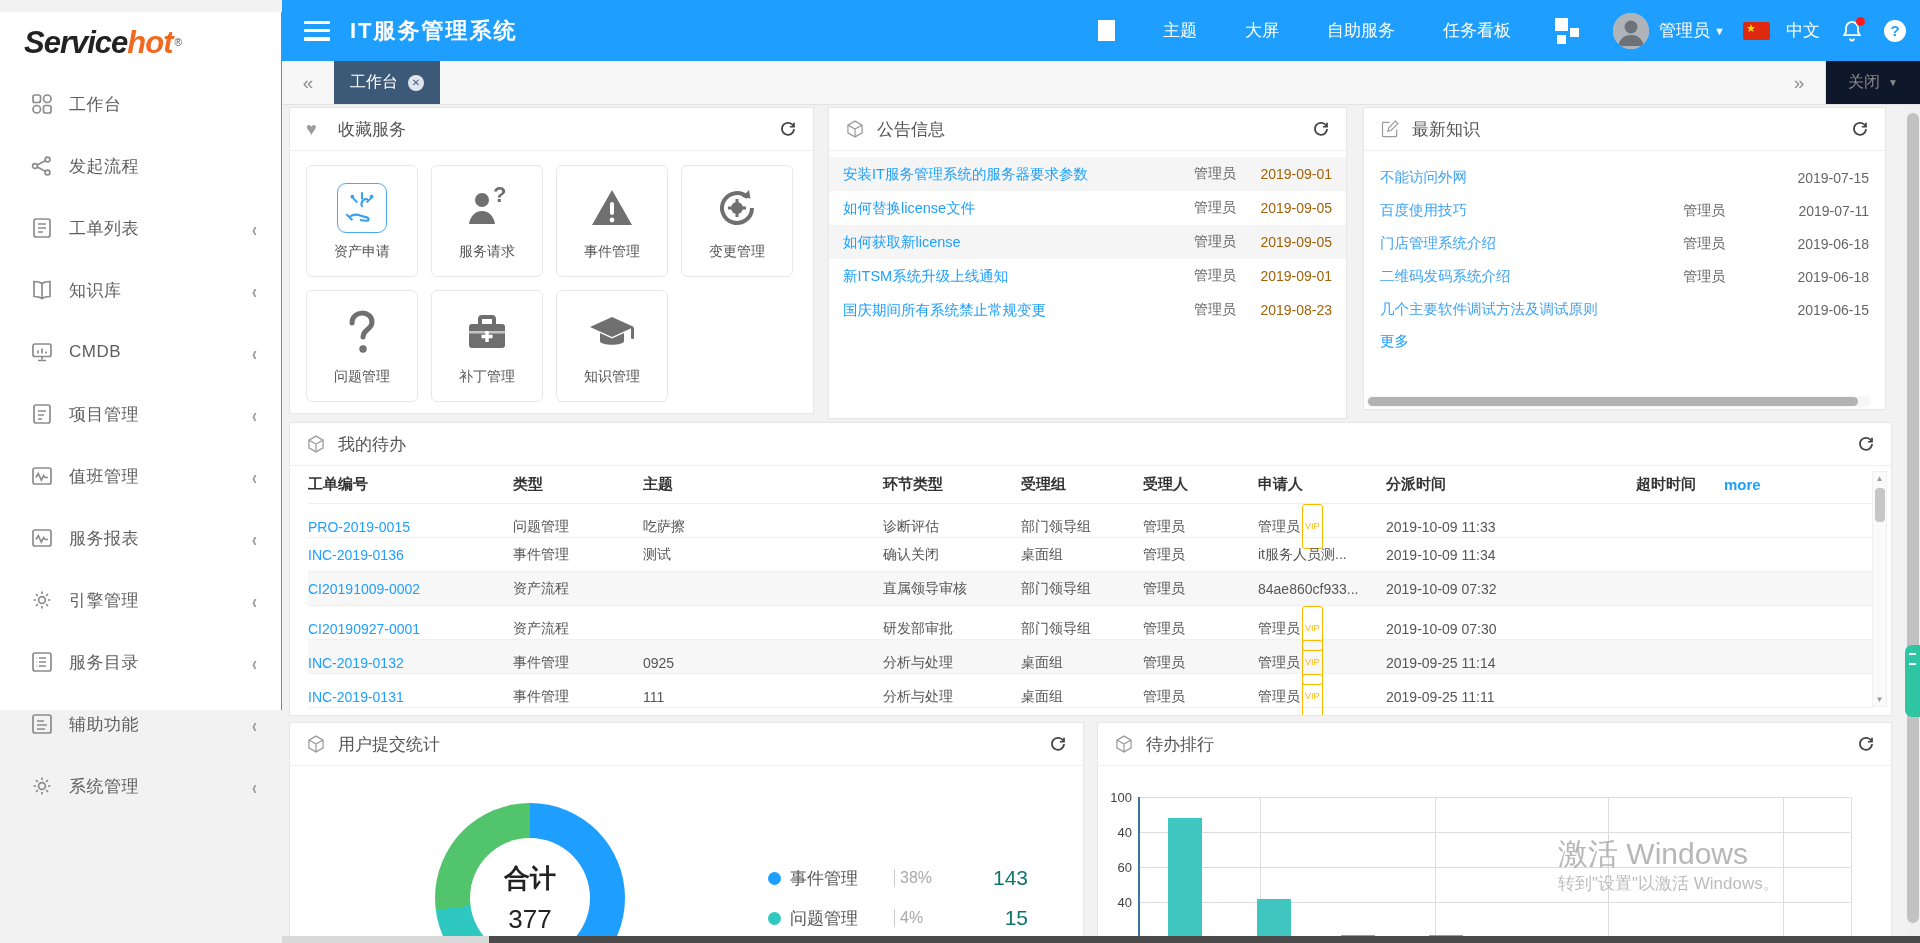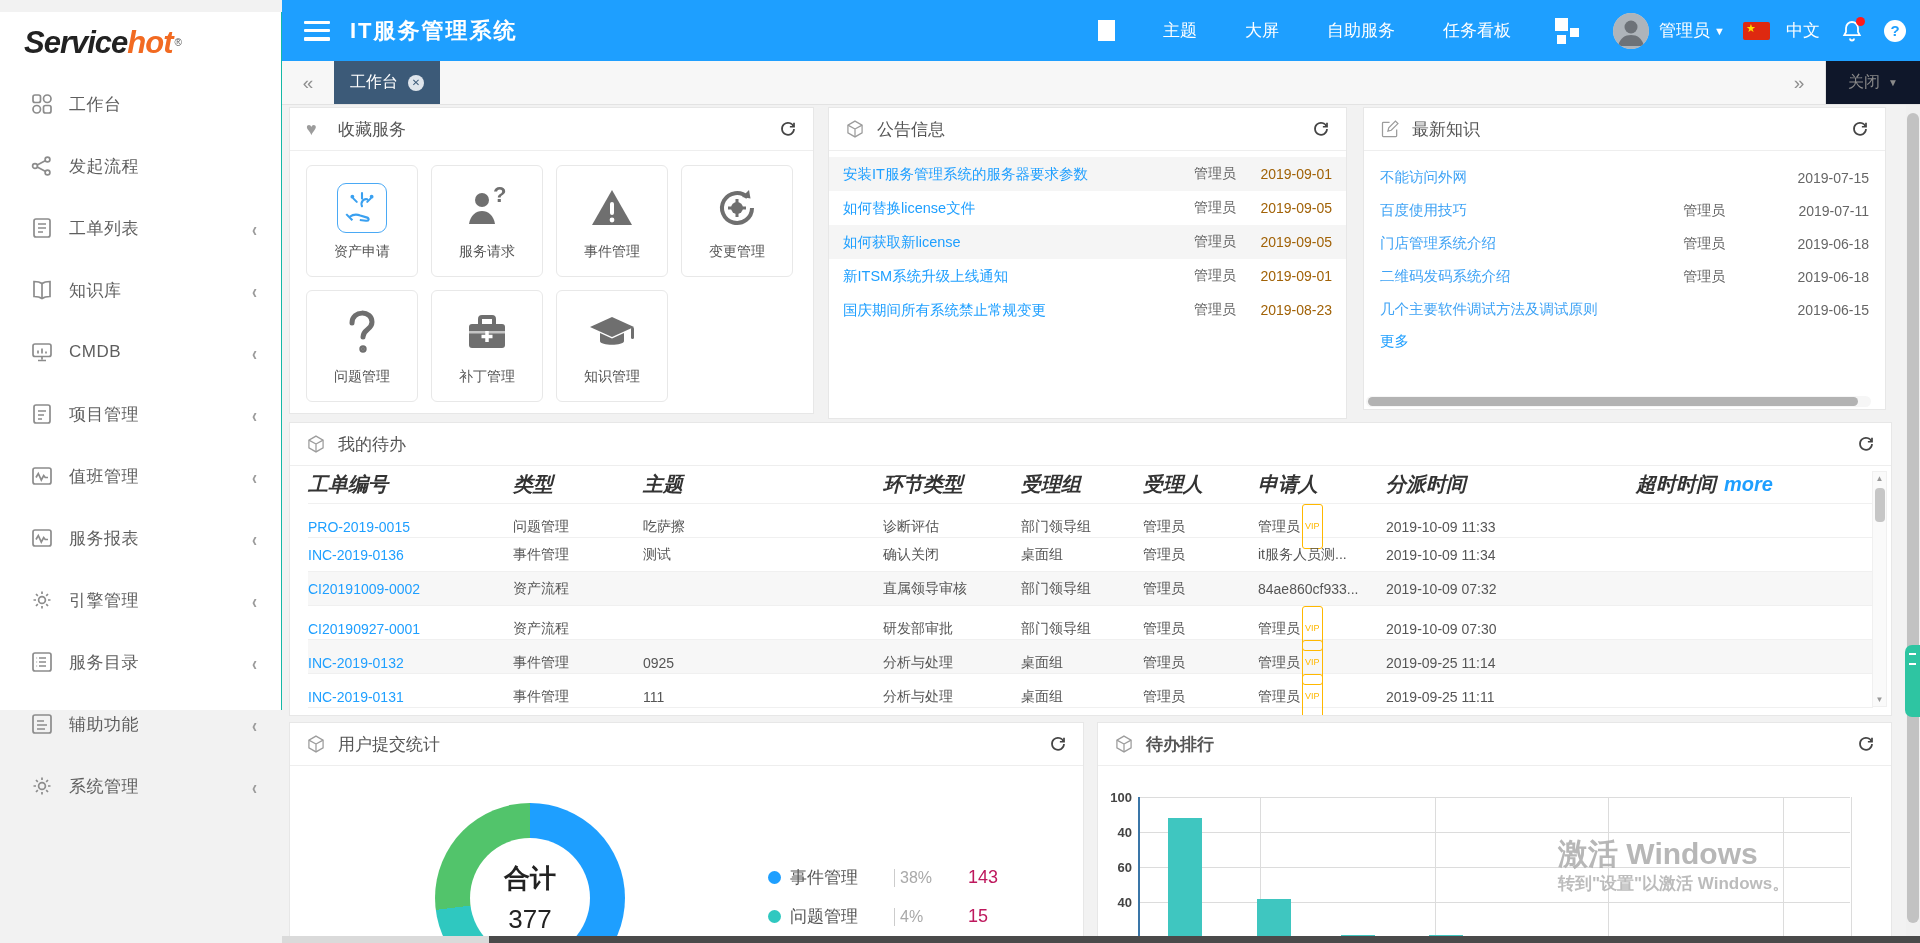--- a/index.html
+++ b/index.html
@@ -84,7 +84,7 @@
   #p-todo { left:7px; top:317px; width:1603px; height:294px; }
   .t-wrap { padding:0 18px; }
   .t-row { display:grid; grid-template-columns:205px 130px 240px 138px 122px 115px 128px 250px 88px 1fr; align-items:center; height:34px; font-size:14px; color:#555; border-top:1px solid #f0f0f0; }
-  .t-row.head { height:37px; font-weight:bold; color:#333; font-size:20px; border-top:none; cursor:default;font-style:italic; }
+  .t-row.head { height:37px; font-weight:bold; color:#333; font-size:15px; border-top:none; cursor:default; }
   .t-row.alt { background:#f7f7f7; }
   .t-id { color:#1e9fff; cursor:pointer; }
   .t-more { color:#1e9fff; font-weight:bold; cursor:pointer; }

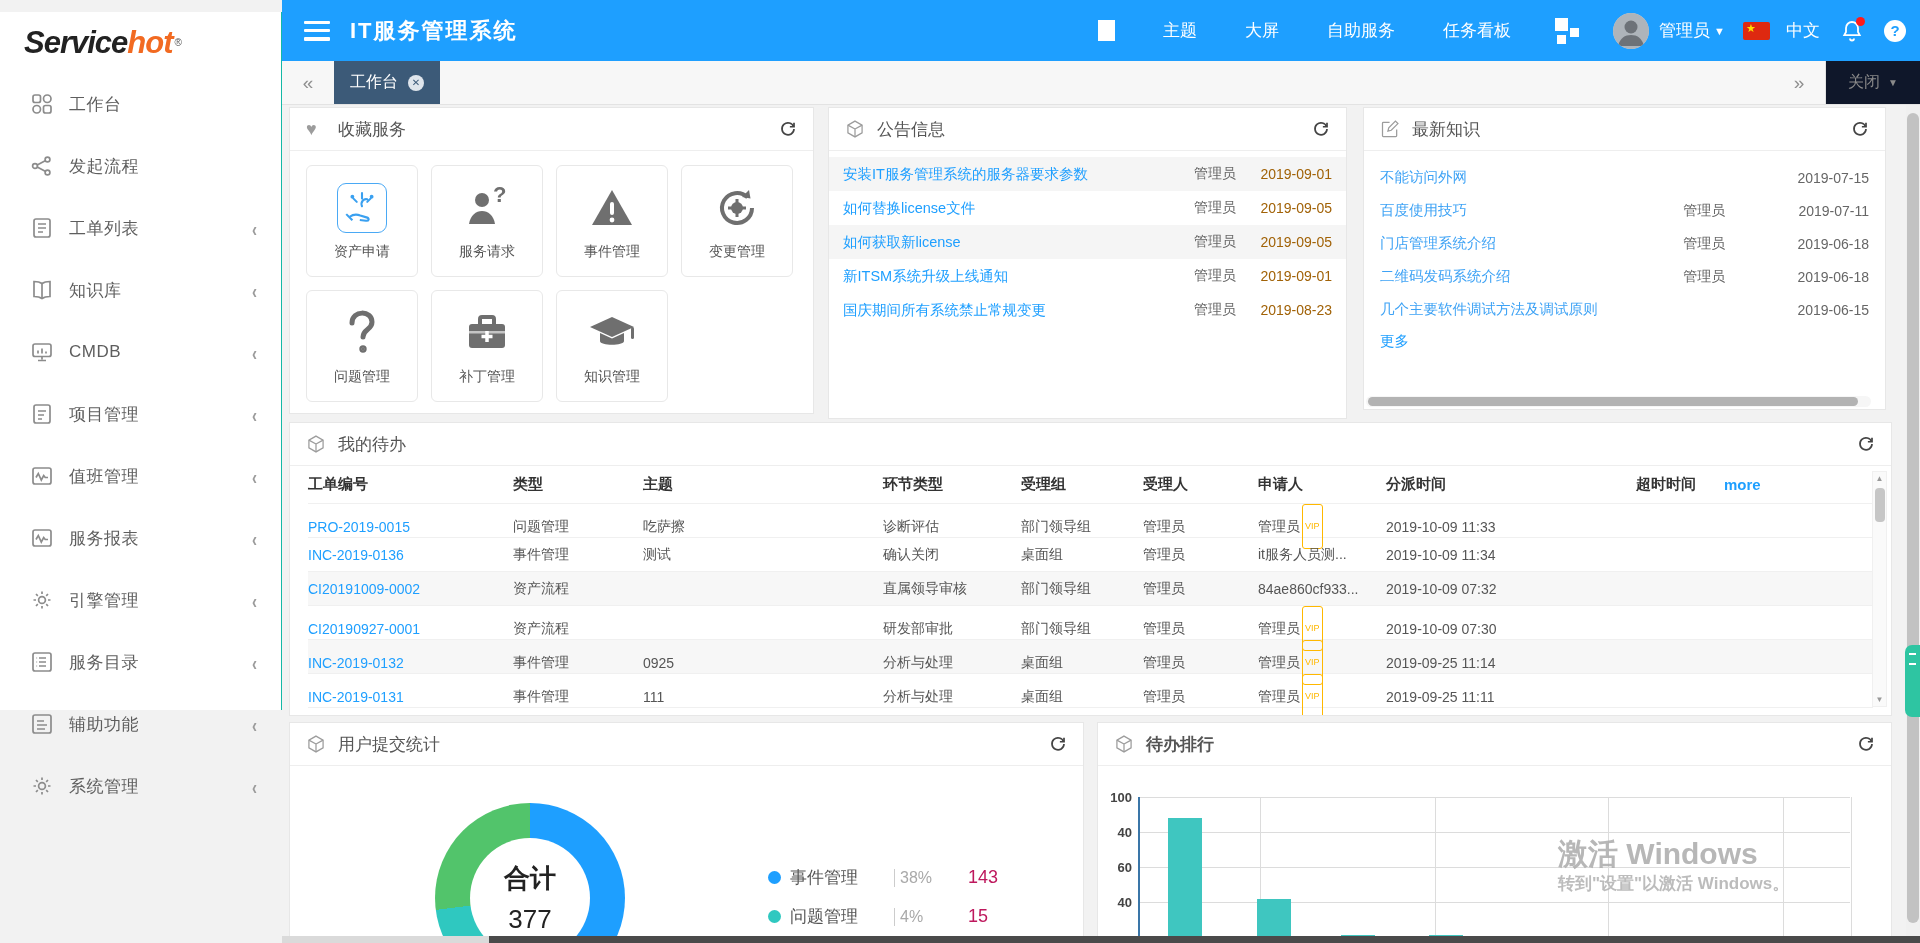--- a/index.html
+++ b/index.html
@@ -107,7 +107,7 @@
   .leg-pct { font-size:16px; color:#a9a9a9; border-left:1px solid #ccc; padding-left:5px; width:74px; }
   .leg-cnt { font-size:18px; color:#be185d; width:60px; text-align:left; }
 
-  #p-rank { left:815px; top:617px; width:795px; height:221px;font-weight:bold; }
+  #p-rank { left:815px; top:617px; width:795px; height:221px; }
   .rank-body { position:relative; height:177px; }
   .ytick { position:absolute; left:8px; width:26px; text-align:right; font-size:13px; color:#444; }
   .plot { position:absolute; left:40px; top:31px; width:712px; height:210px; border-left:2px solid #3a76a8; }

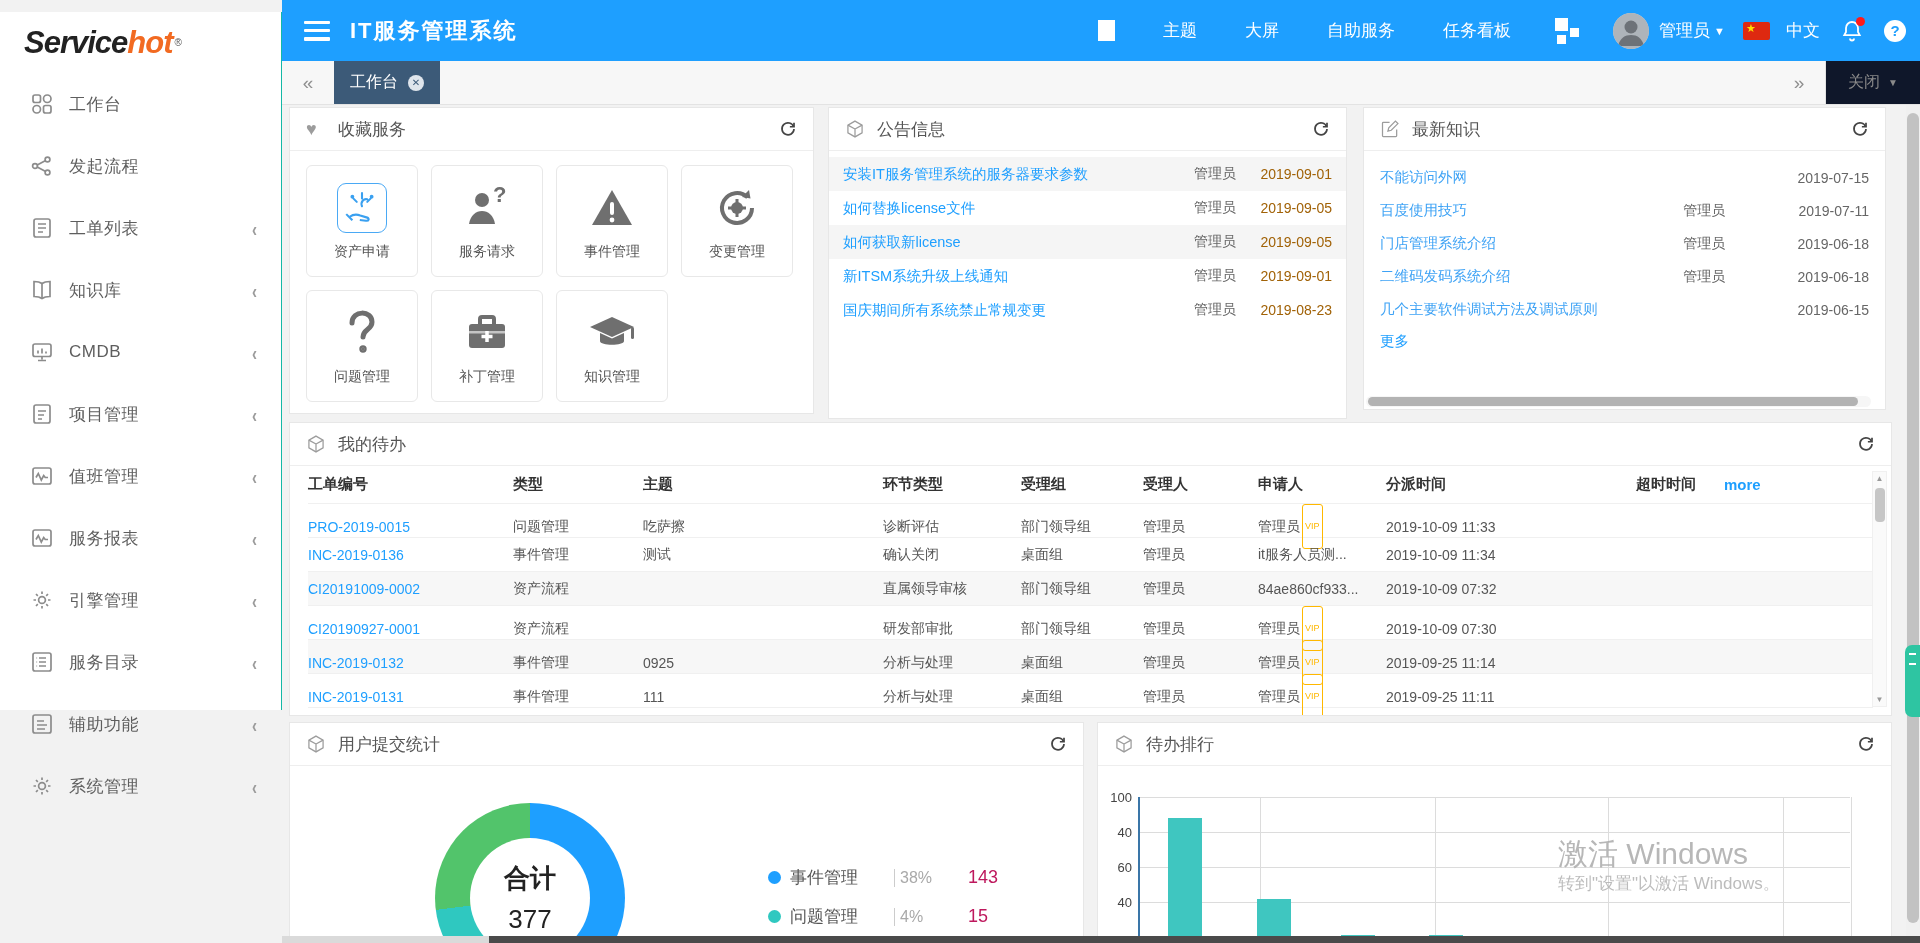--- a/index.html
+++ b/index.html
@@ -105,7 +105,7 @@
   .leg-dot { width:13px; height:13px; border-radius:50%; margin-right:9px; flex:none; }
   .leg-name { font-size:17px; color:#555; width:104px; }
   .leg-pct { font-size:16px; color:#a9a9a9; border-left:1px solid #ccc; padding-left:5px; width:74px; }
-  .leg-cnt { font-size:18px; color:#be185d; width:60px; text-align:left; }
+  .leg-cnt { font-size:21px; color:#0f766e; width:60px; text-align:right; }
 
   #p-rank { left:815px; top:617px; width:795px; height:221px; }
   .rank-body { position:relative; height:177px; }

